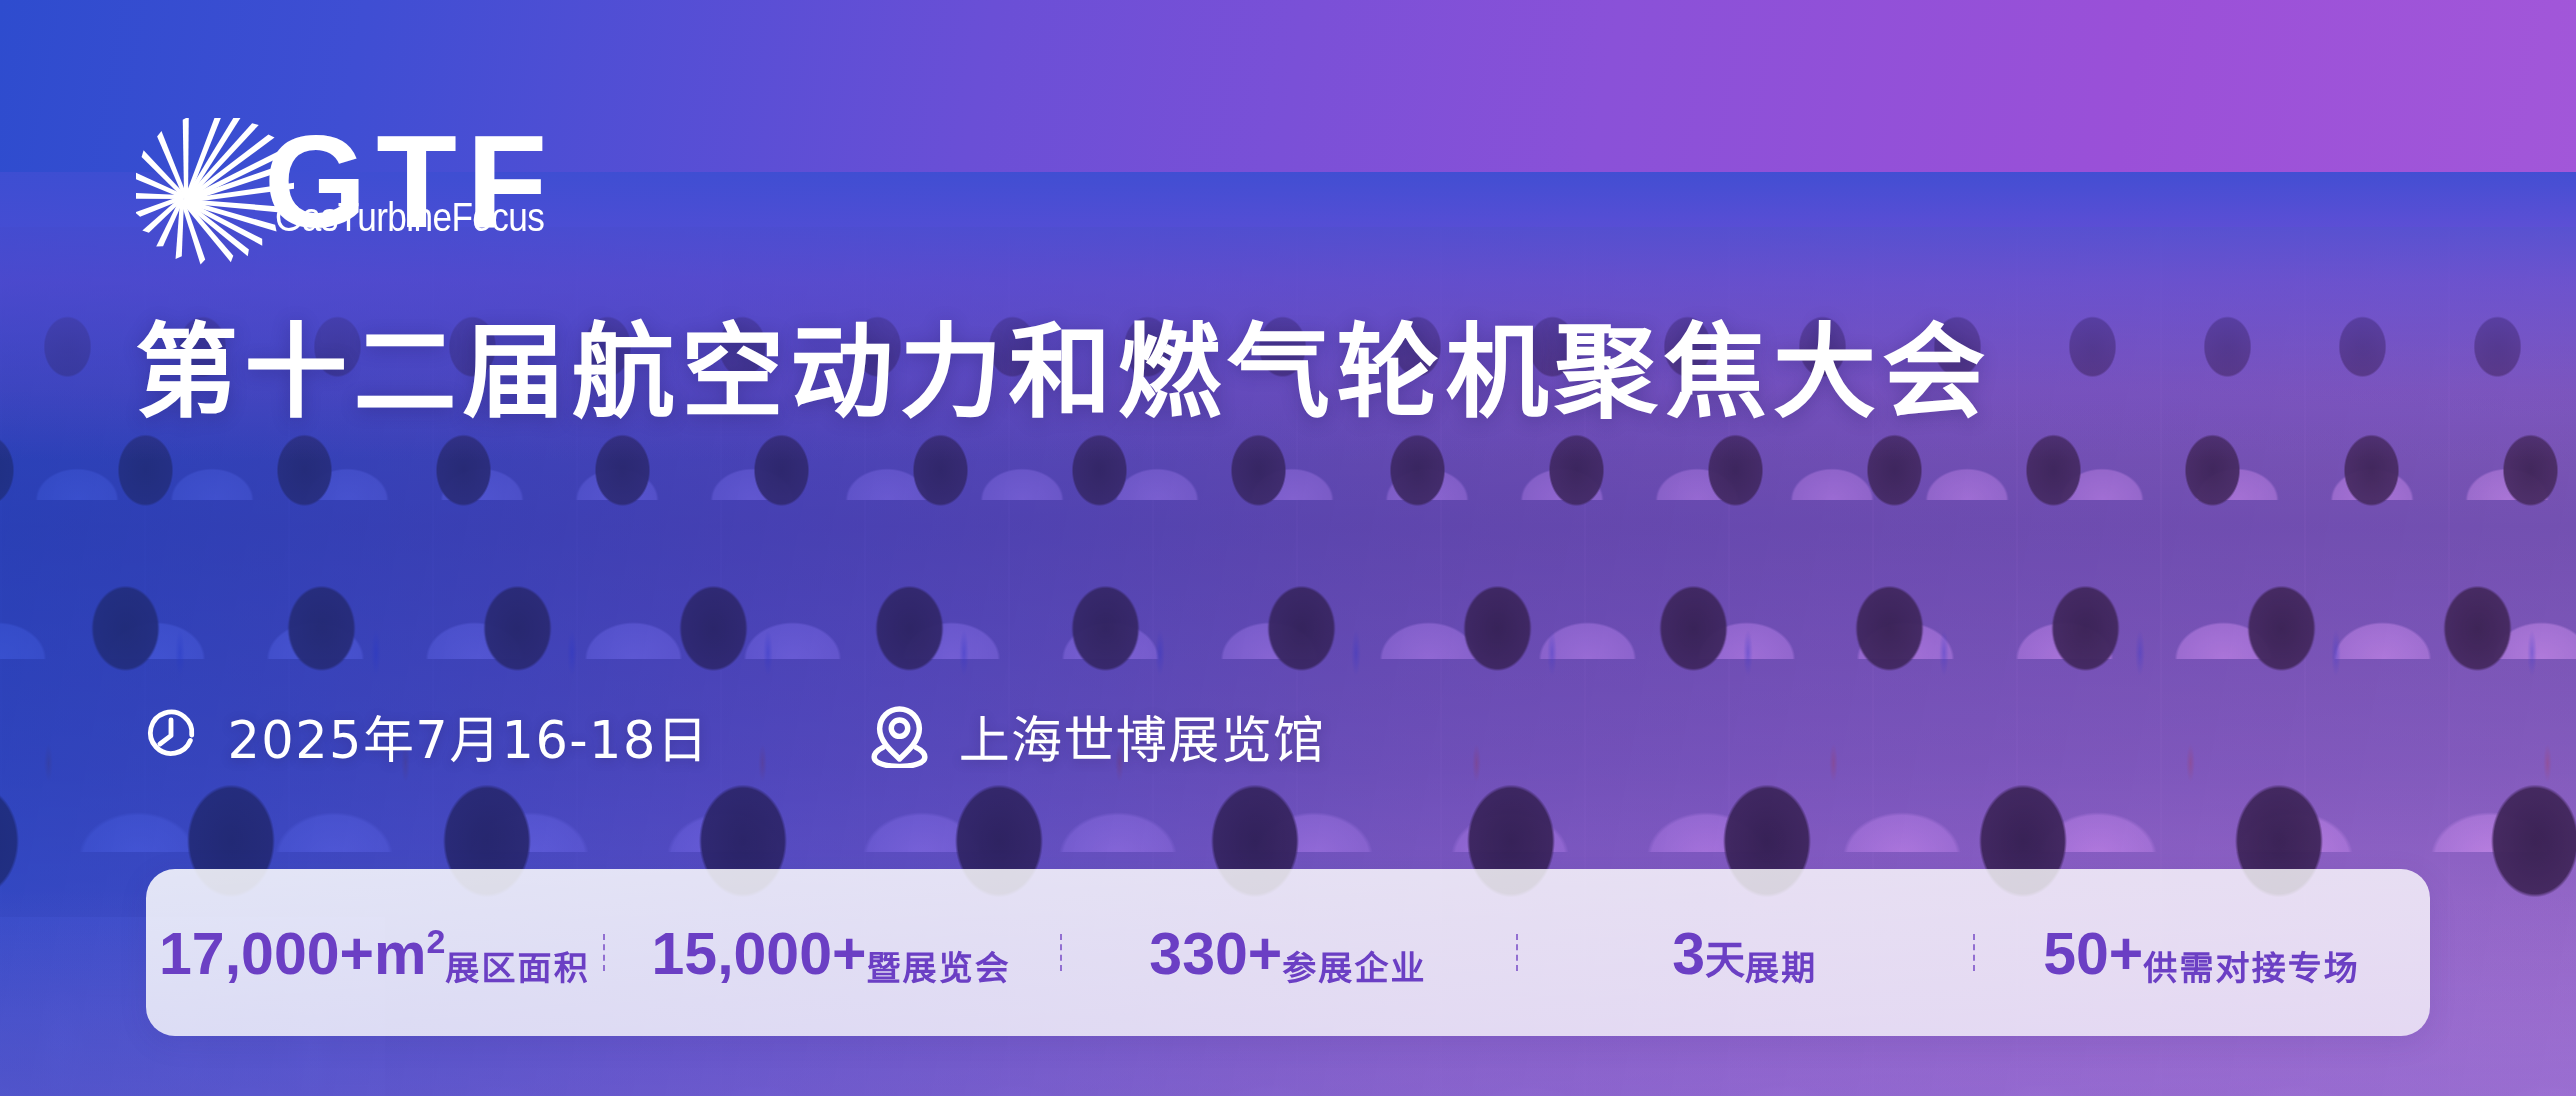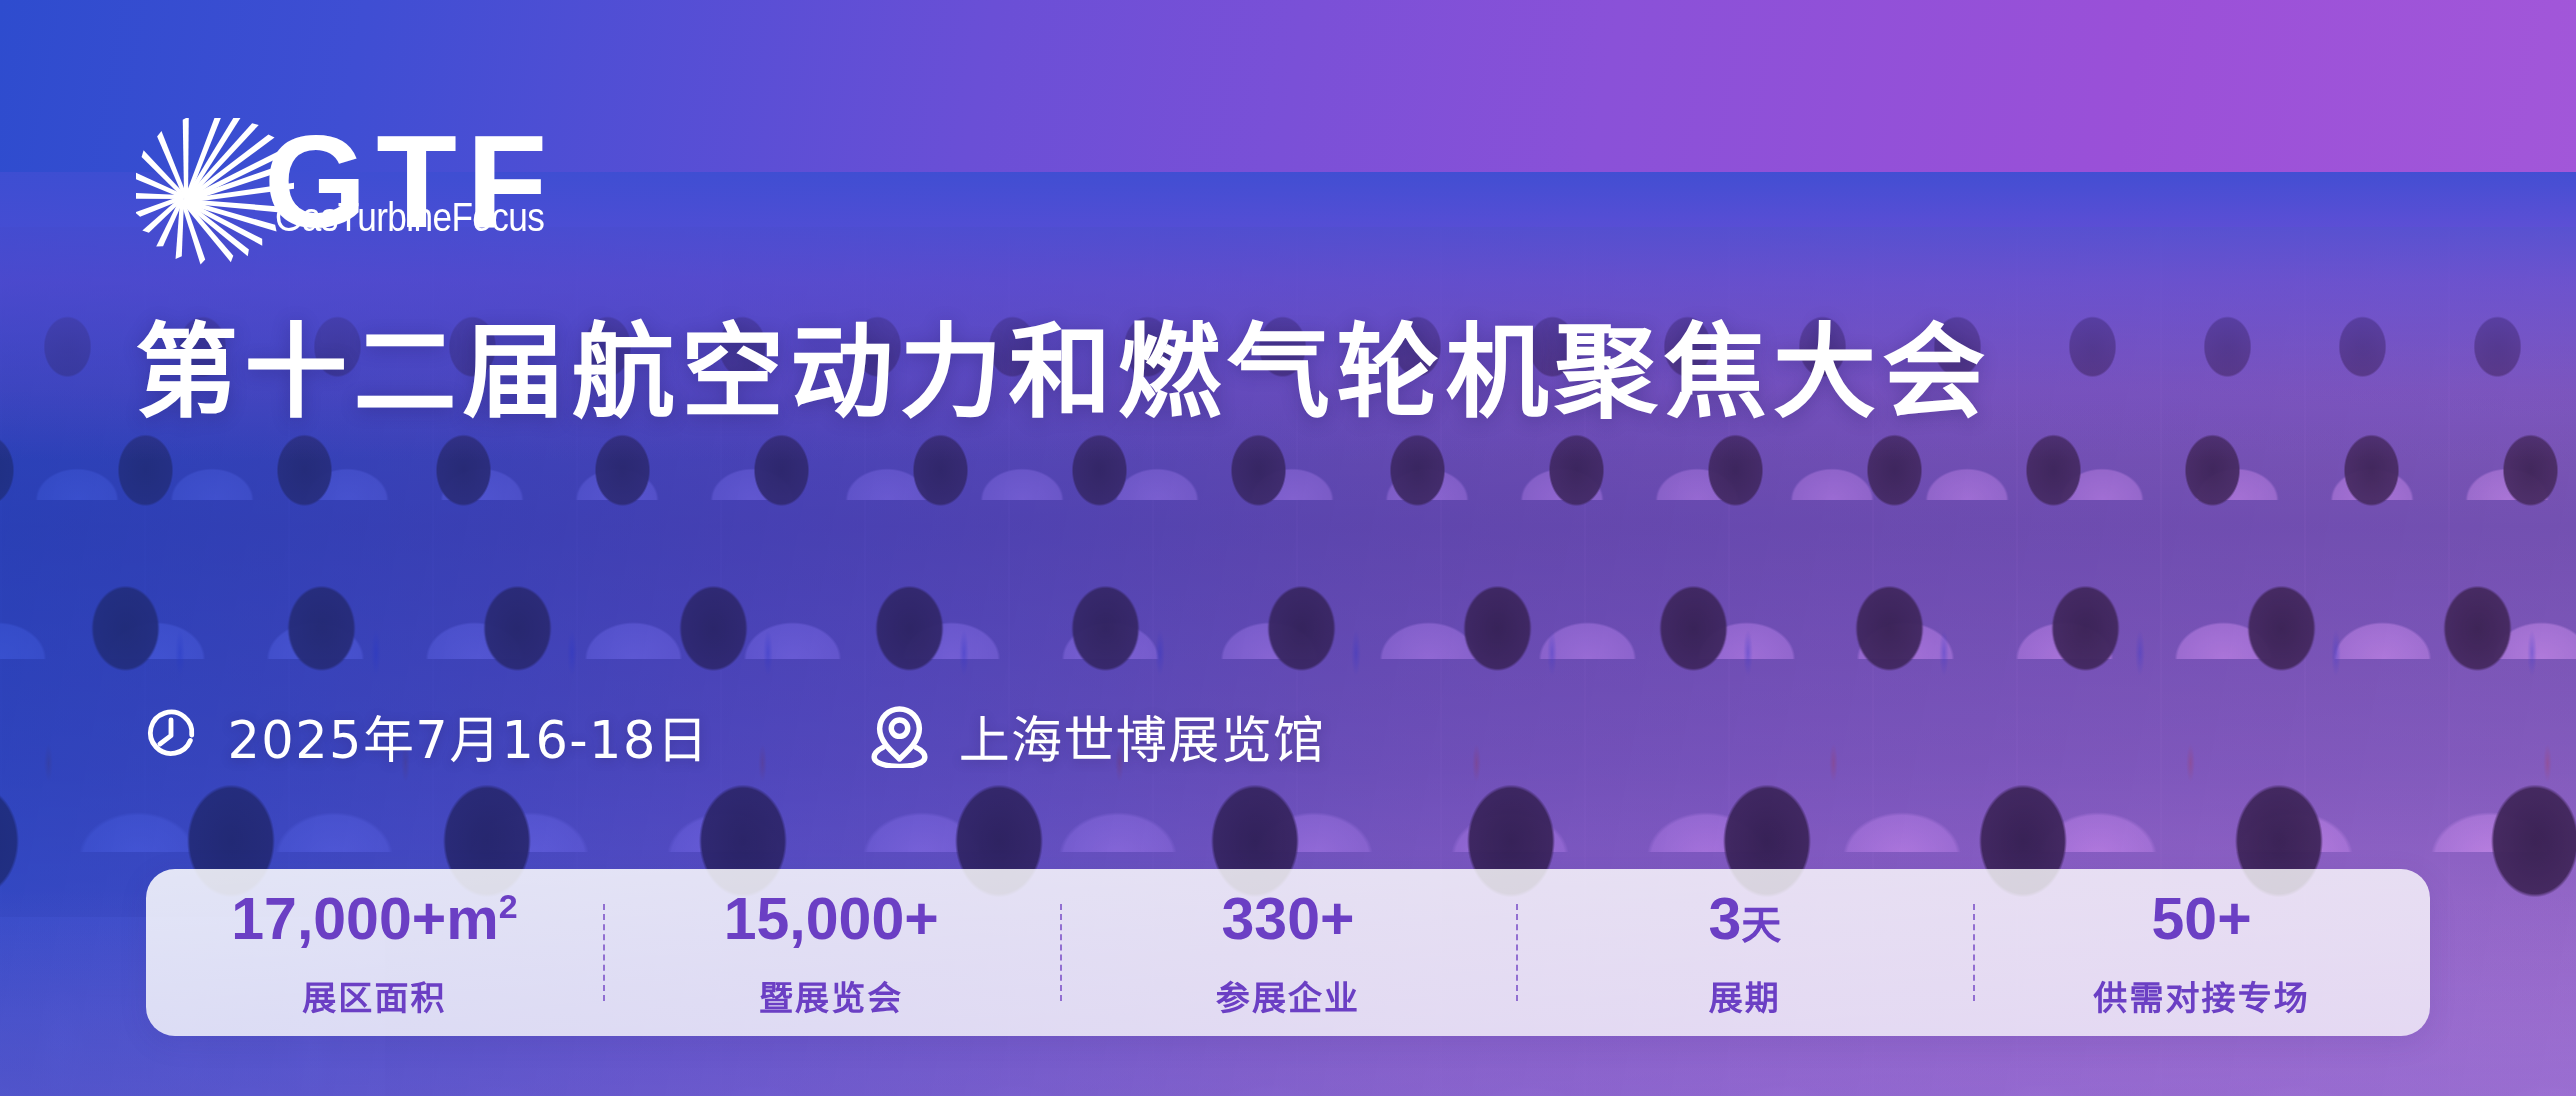--- a/index.html
+++ b/index.html
@@ -182,7 +182,7 @@
   }
   .stat {
     flex:1 1 0;
-    display:flex; flex-direction:column; align-items:center; justify-content:center;
+    display:flex; flex-direction:row; align-items:center; justify-content:center;
     position:relative;
     padding-top:4.1px;
   }

